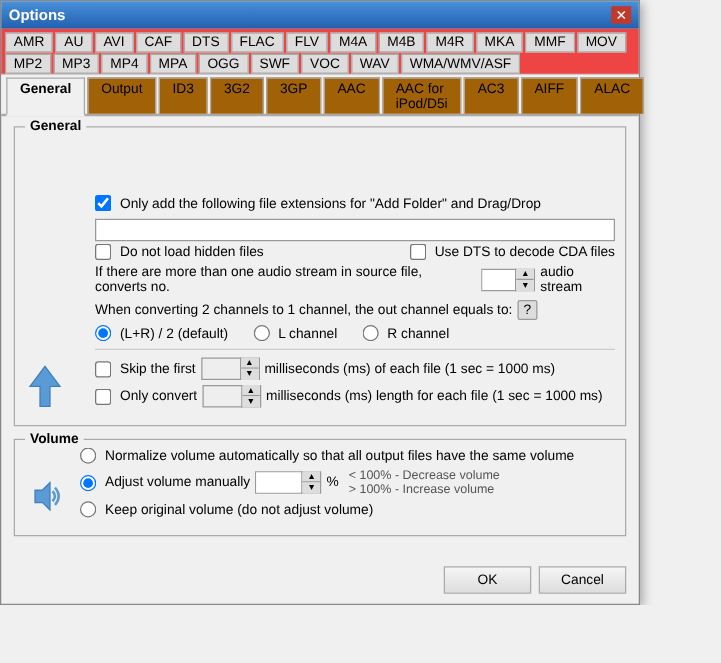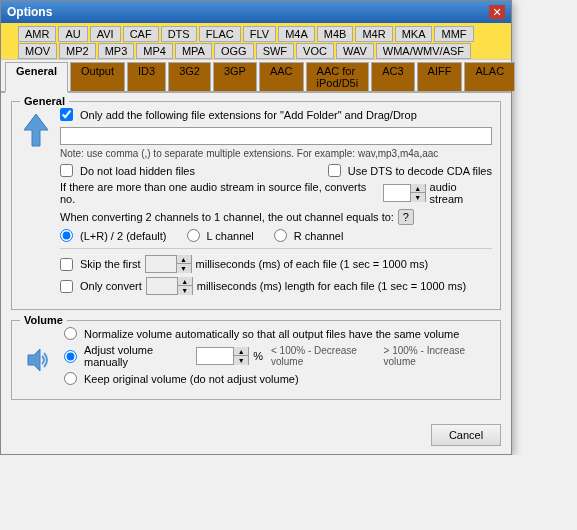--- a/index.html
+++ b/index.html
@@ -45,9 +45,9 @@
     .format-tabs-row {
       display: flex;
       flex-wrap: wrap;
-      background: #fde047;
+      background: #ef4444;
       border-bottom: 1px solid #ccc;
-      padding: 2px 2px 0 16px;
+      padding: 2px 2px 0 2px;
     }
     .format-tab {
       border: 1px solid #aaa;

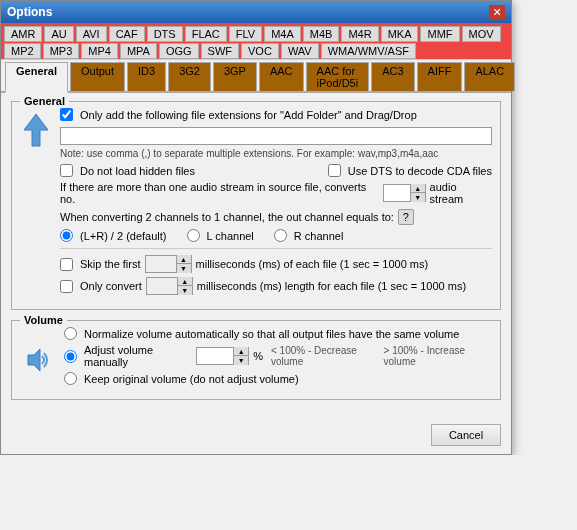--- a/index.html
+++ b/index.html
@@ -104,8 +104,9 @@
 
     .general-inner {
       display: flex;
-      align-items: flex-start;
-      gap: 8px;
+      align-items: flex-end;
+      gap: 24px;
+      margin-top: 48px;
     }
     .general-icon {
       margin-top: 4px;

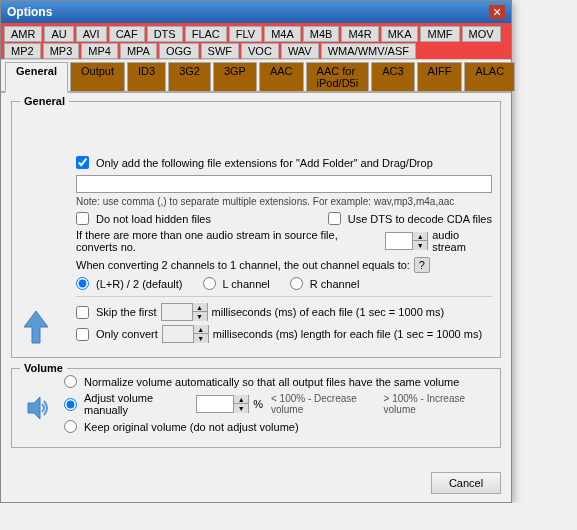--- a/index.html
+++ b/index.html
@@ -328,7 +328,6 @@
             <label>Only add the following file extensions for "Add Folder" and Drag/Drop</label>
           </div>
           <input type="text" class="ext-input" style="">
-          <div class="note-text">Note: use comma (,) to separate multiple extensions. For example: wav,mp3,m4a,aac</div>
 
           
           <div class="row">

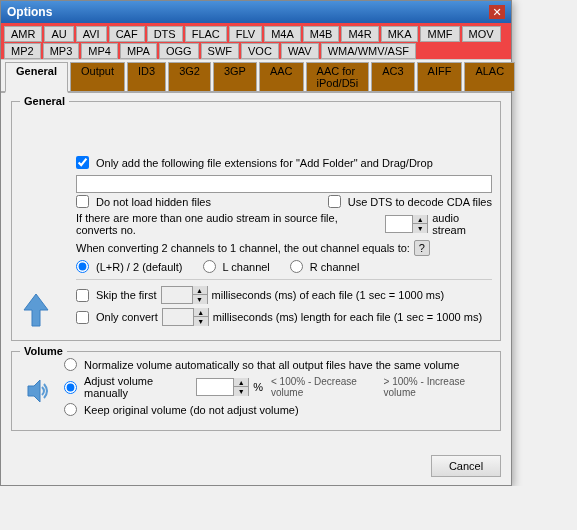--- a/index.html
+++ b/index.html
@@ -223,7 +223,7 @@
 
     .volume-inner {
       display: flex;
-      align-items: center;
+      align-items: flex-end;
       gap: 8px;
     }
     .volume-icon {

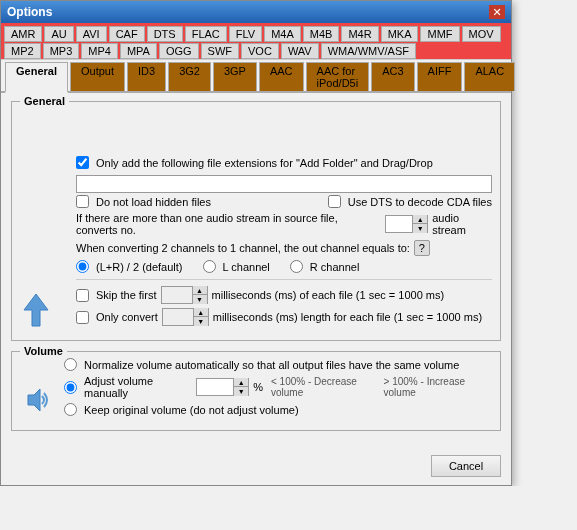--- a/index.html
+++ b/index.html
@@ -240,7 +240,7 @@
     }
     .volume-notes {
       display: flex;
-      flex-direction: row;
+      flex-direction: column;
       font-size: 10px;
       color: #444;
       margin-left: 4px;

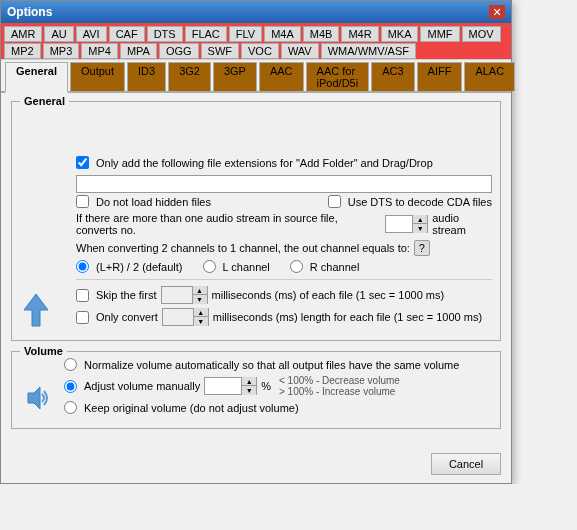--- a/index.html
+++ b/index.html
@@ -450,6 +450,7 @@
   </div>
 
   <div class="footer">
+    <button class="footer-btn">OK</button>
     <button class="footer-btn">Cancel</button>
   </div>
 

